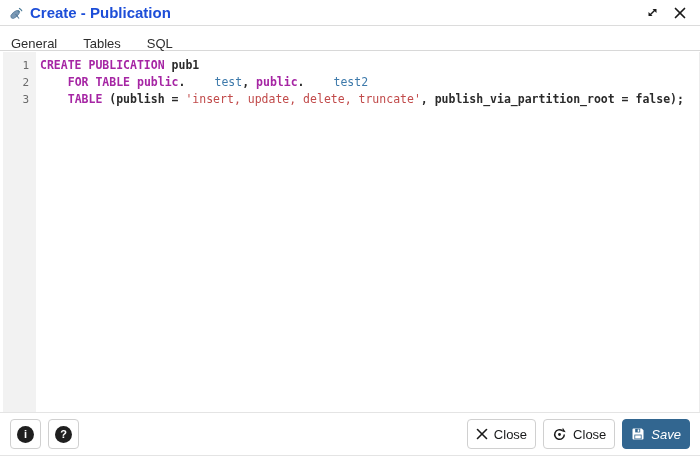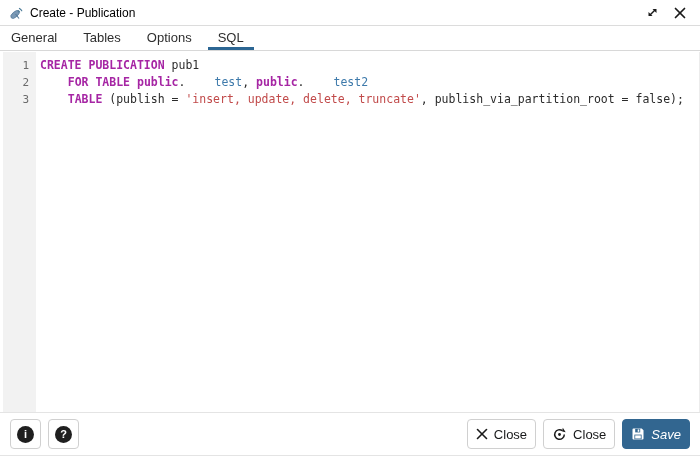--- a/index.html
+++ b/index.html
@@ -21,7 +21,7 @@
     background: #fff;
   }
   .titlebar .app-icon { width: 16px; height: 16px; margin-right: 6px; flex: 0 0 auto; }
-  .titlebar .title { font-size: 12px; font-weight: normal; color: #000000; }
+  .titlebar .title { font-size: 15px; font-weight: bold; color: #1d4ed8; }
   .titlebar .spacer { flex: 1; }
   .tb-btn {
     width: 20px; height: 20px; display: flex; align-items: center; justify-content: center;

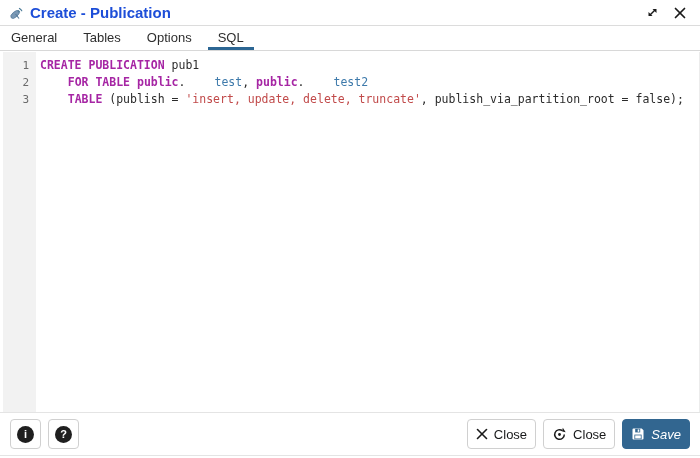--- a/index.html
+++ b/index.html
@@ -36,7 +36,7 @@
     background: #fff;
   }
   .tab {
-    padding: 4px 10px; font-size: 13px; color: #2e2e2e;
+    padding: 16px 10px; font-size: 13px; color: #2e2e2e;
     display: flex; align-items: center; cursor: pointer;
     border-bottom: 3px solid transparent; margin-right: 6px;
   }

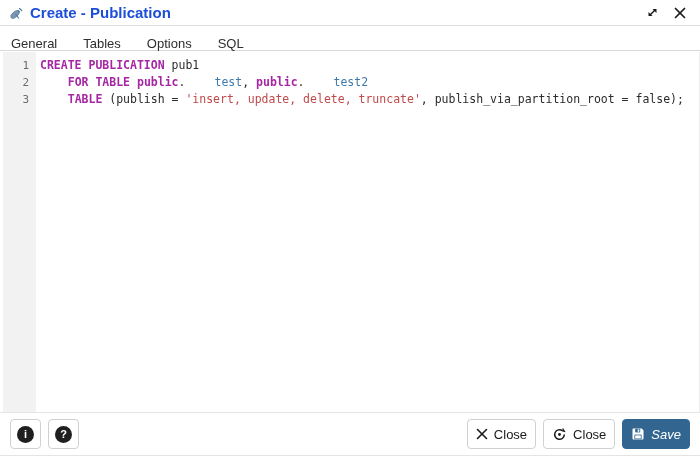--- a/index.html
+++ b/index.html
@@ -126,7 +126,6 @@
   <div class="tabbar" id="tabbar">
       <div class="tab">General</div>
       <div class="tab">Tables</div>
-      <div class="tab">Options</div>
       <div class="tab active">SQL</div>
     </div>
 

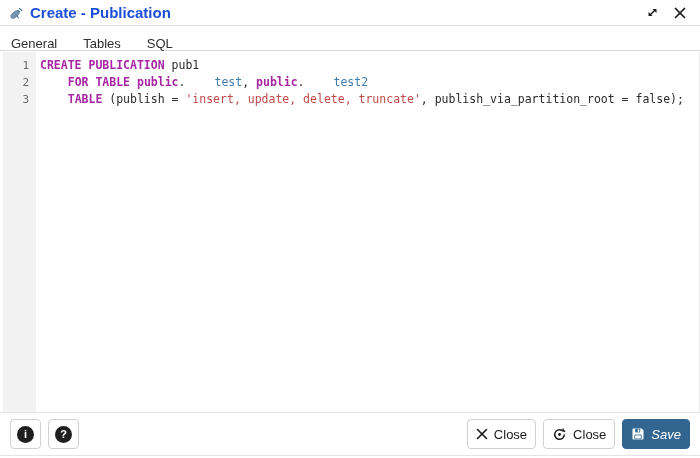--- a/index.html
+++ b/index.html
@@ -67,7 +67,7 @@
   .tok-keyword { color: #a626a4; font-weight: bold; }
   .tok-name    { color: #3e7aab; margin-left: 29px; }
   .tok-string  { color: #c14a4a; margin-top: 46px; }
-  .tok-plain   { color: #2b2b2b; }
+  .tok-plain   { color: #2b2b2b; font-weight: bold; }
 
   
   .footer {

